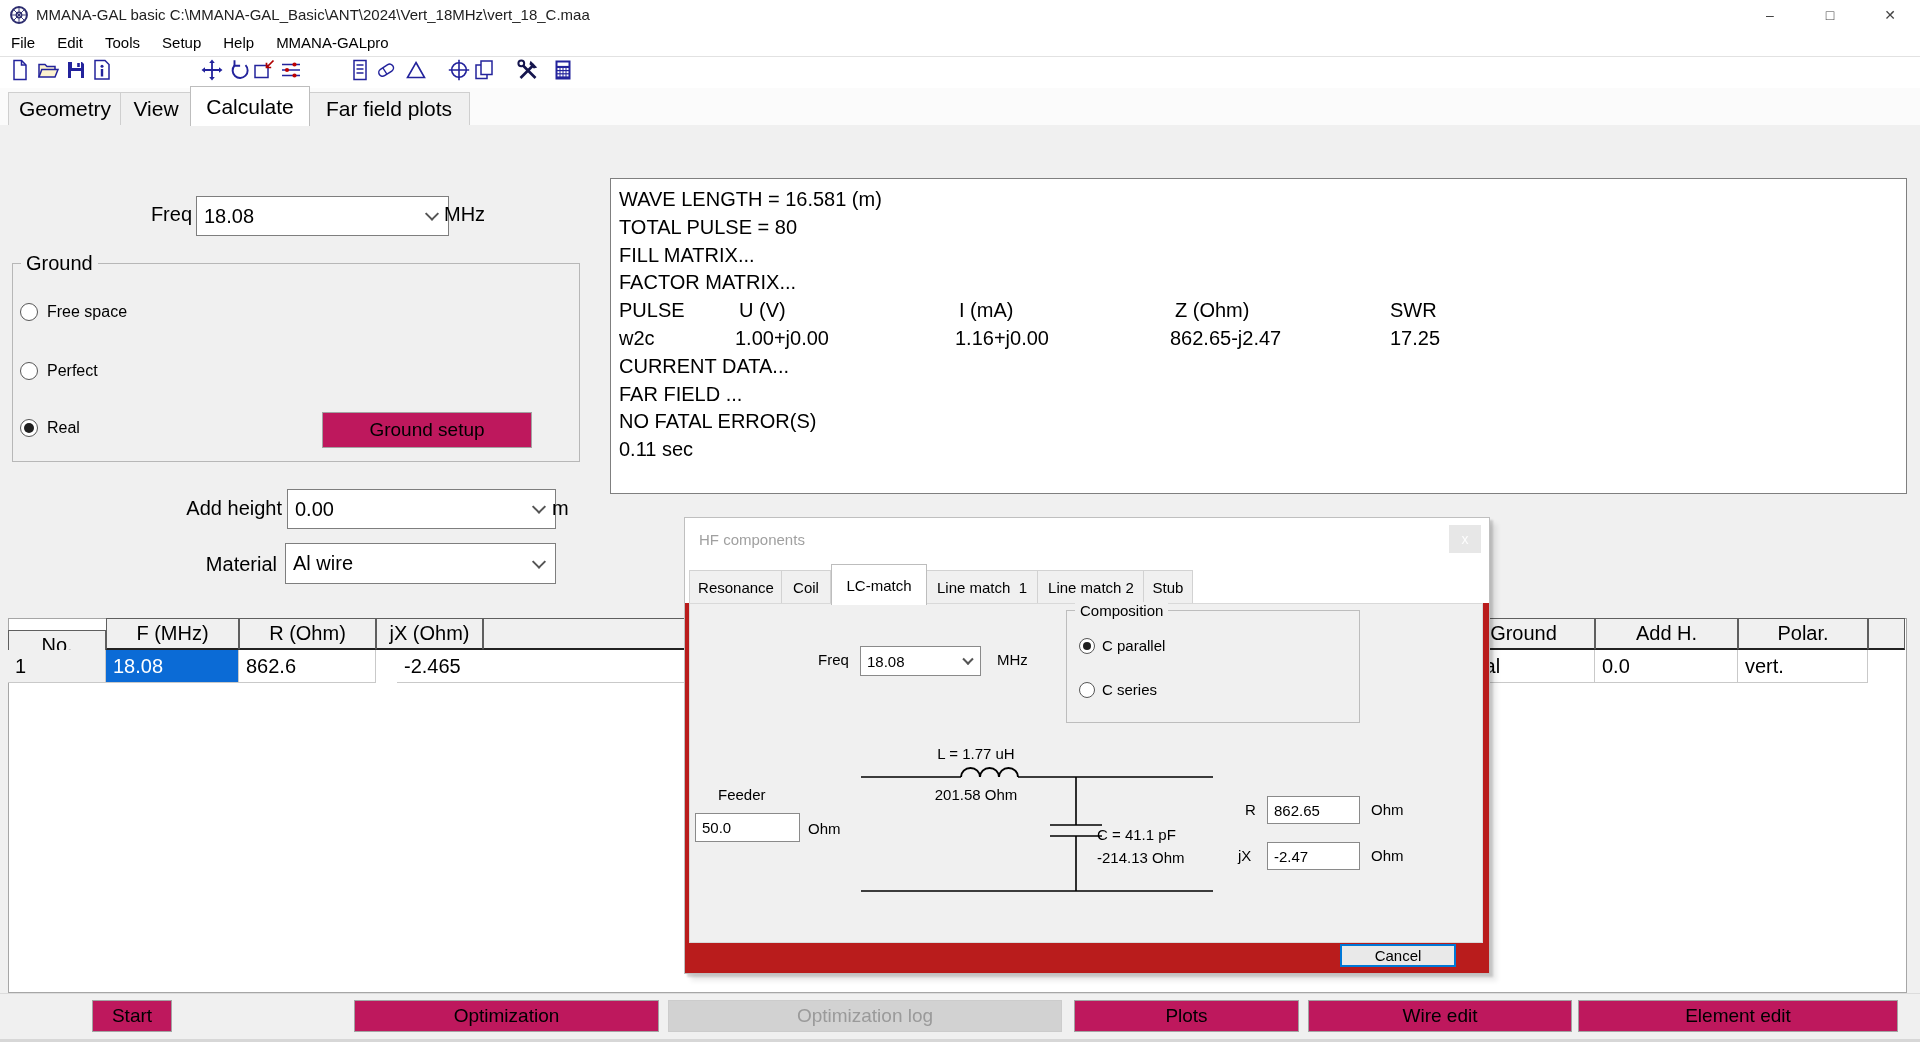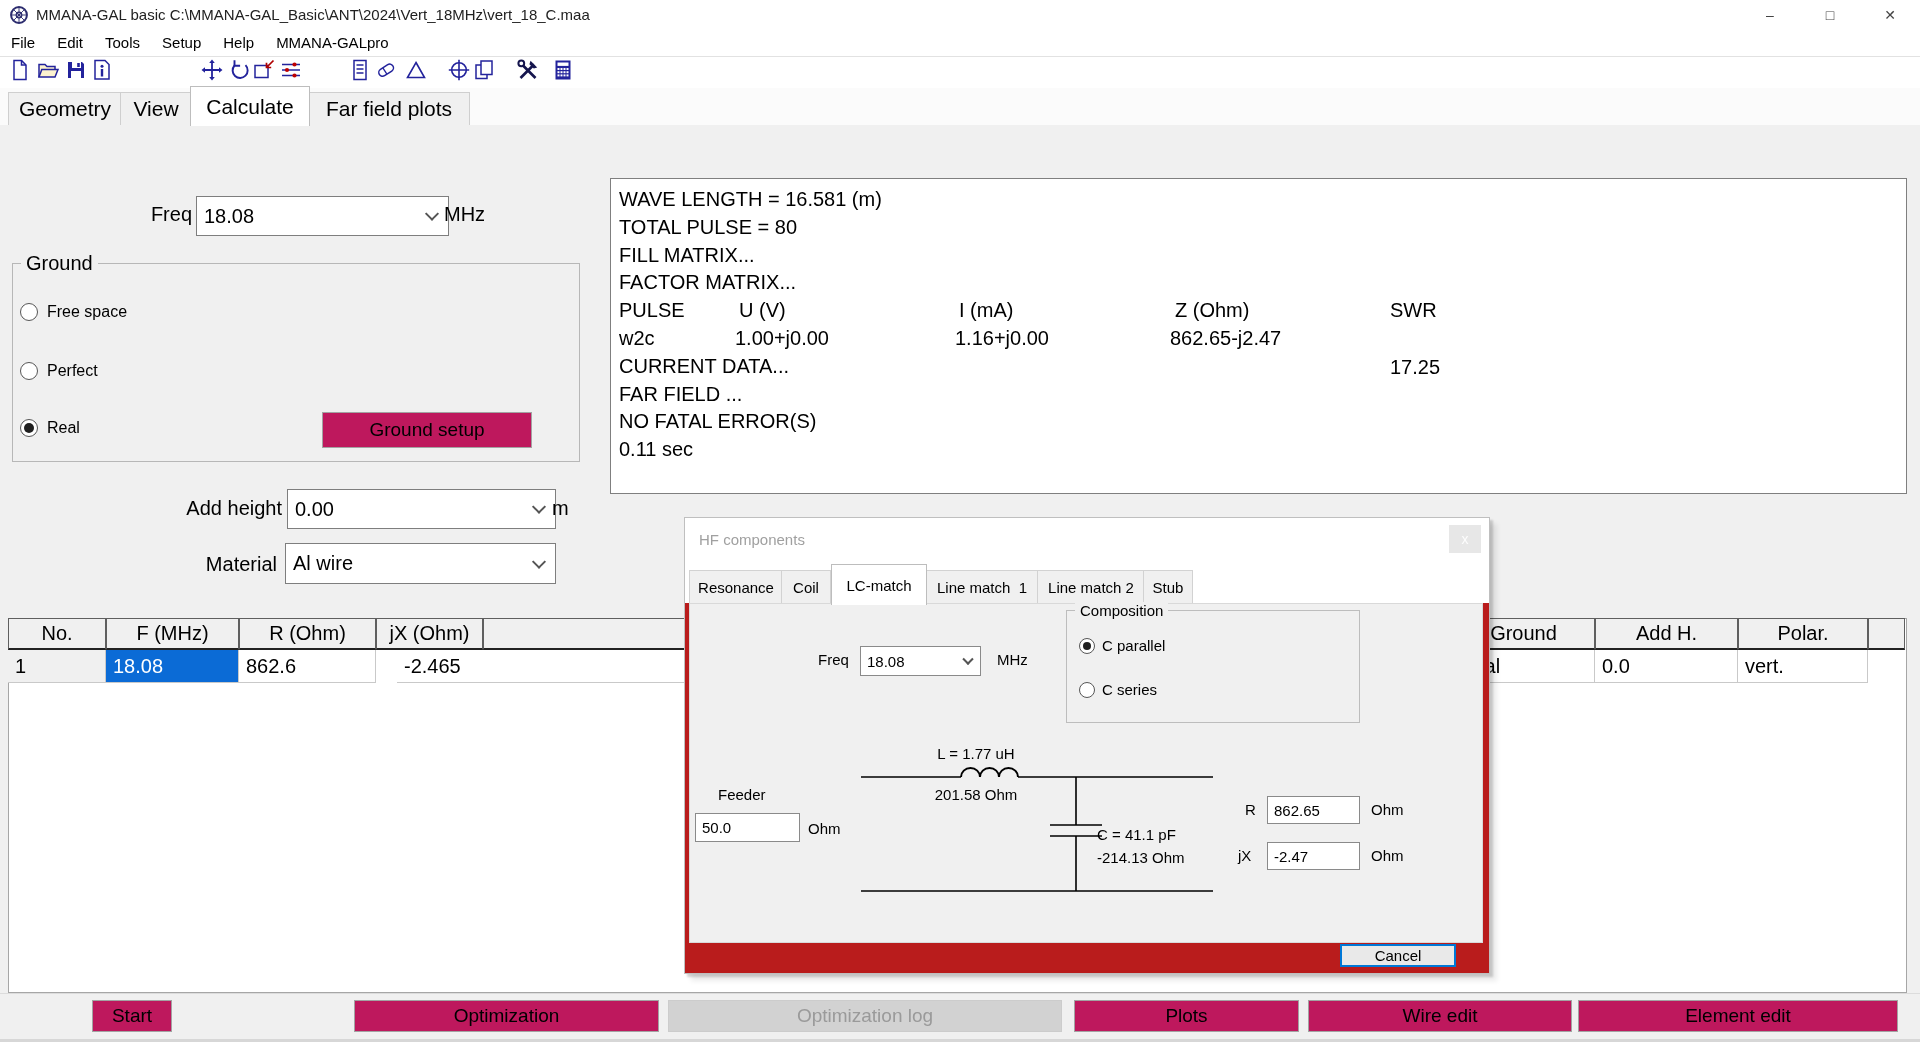--- a/index.html
+++ b/index.html
@@ -288,7 +288,7 @@
       <span class="ocol" style="left:116px;">1.00+j0.00</span>
       <span class="ocol" style="left:336px;">1.16+j0.00</span>
       <span class="ocol" style="left:551px;">862.65-j2.47</span>
-      <span class="ocol" style="left:771px;margin-top:29px;">17.25</span>
+      <span class="ocol" style="left:771px;">17.25</span>
     </div>
     <div class="oline">CURRENT DATA...</div>
     <div class="oline">FAR FIELD ...</div>

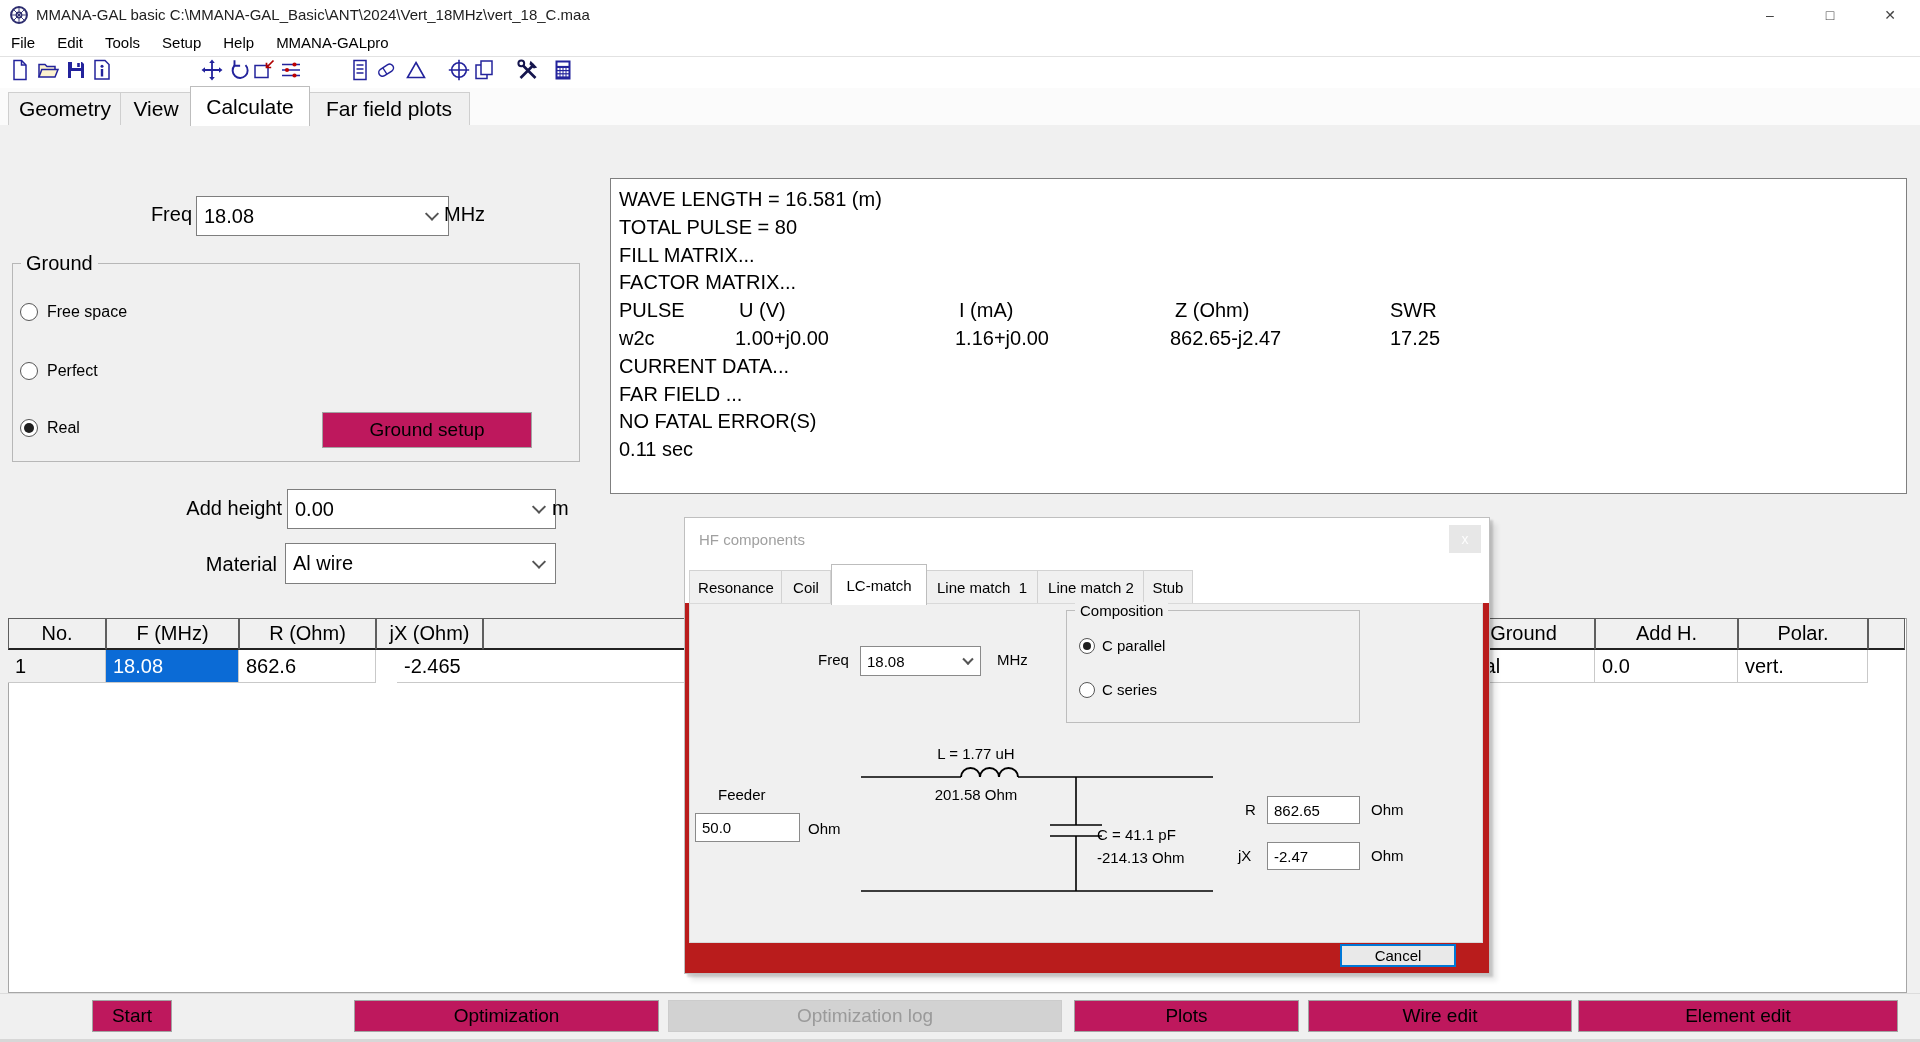--- a/index.html
+++ b/index.html
@@ -297,7 +297,7 @@
   </div>
 
   <div class="grid-bg"></div>
-  <div class="th" style="left:8px;width:98px;">No.</div>
+  <div class="th" style="left:8px;width:98px;margin-top:12px;">No.</div>
   <div class="th" style="left:106px;width:133px;">F (MHz)</div>
   <div class="th" style="left:239px;width:137px;">R (Ohm)</div>
   <div class="th" style="left:376px;width:107px;">jX (Ohm)</div>

